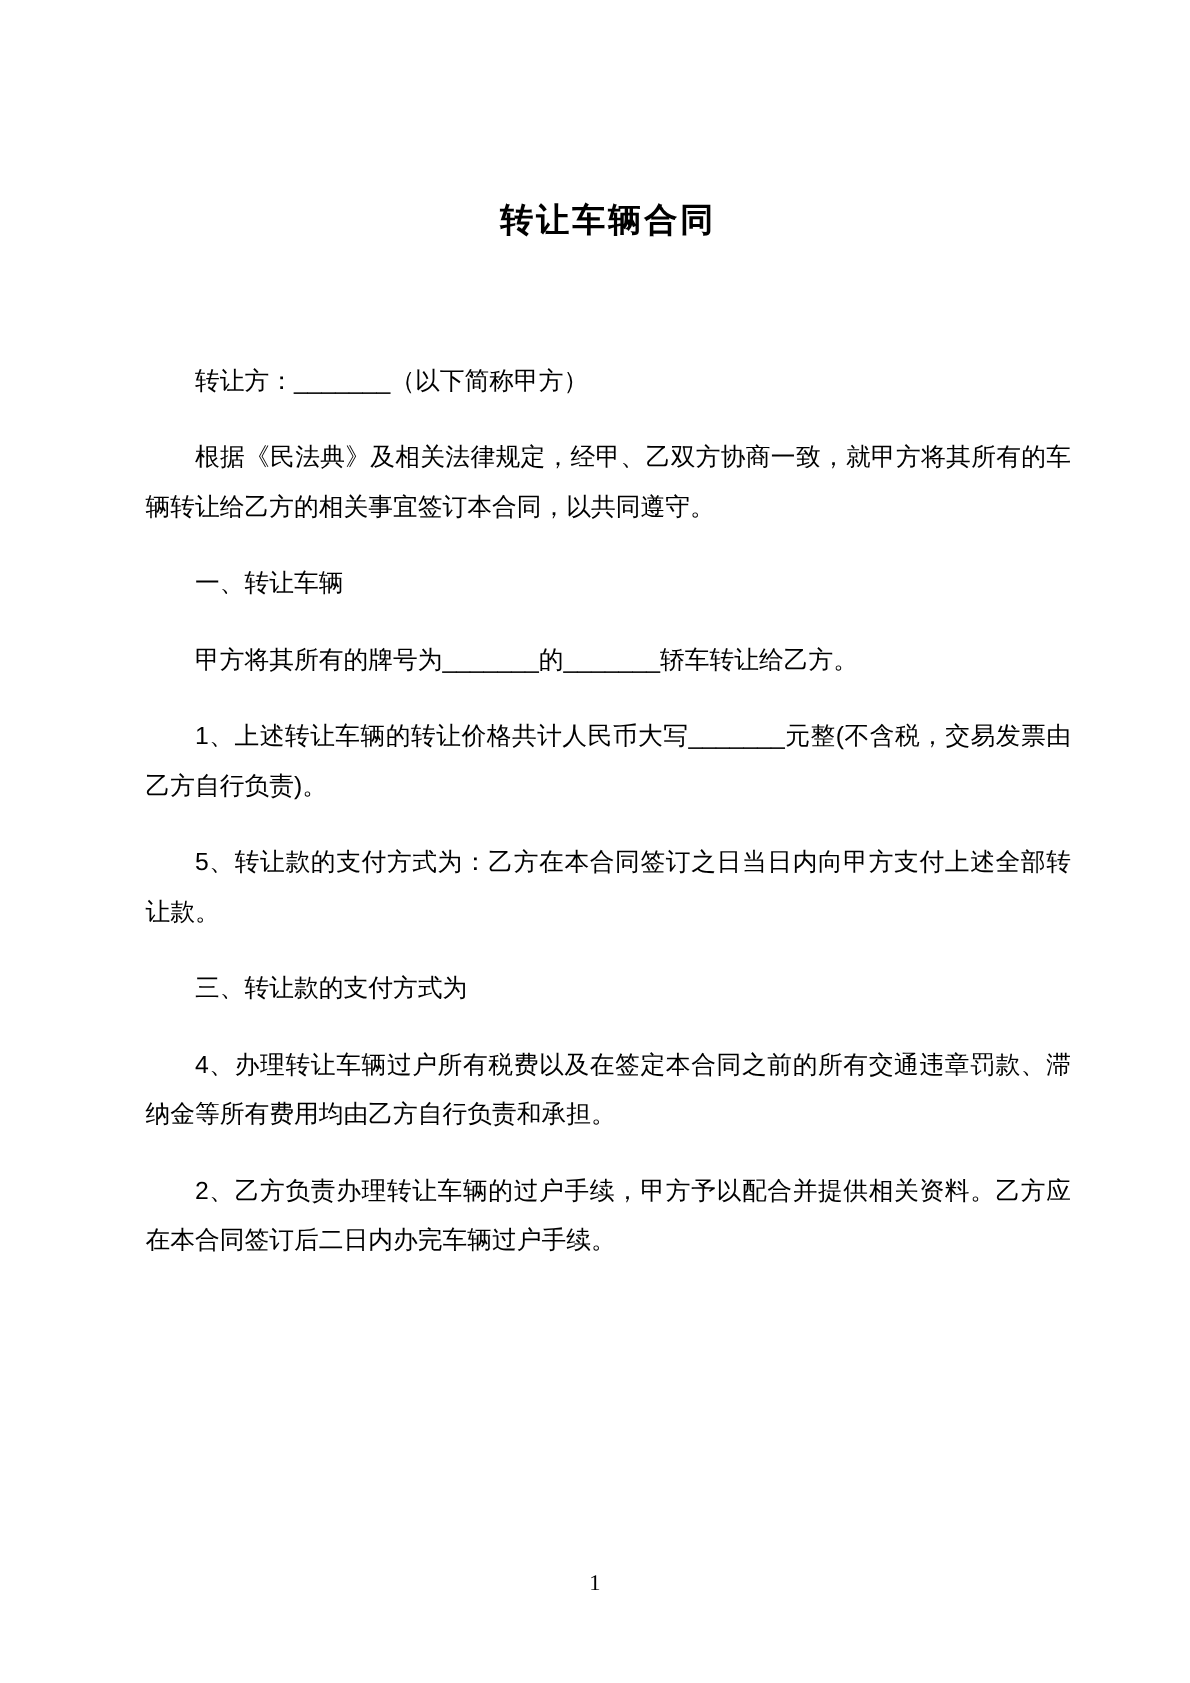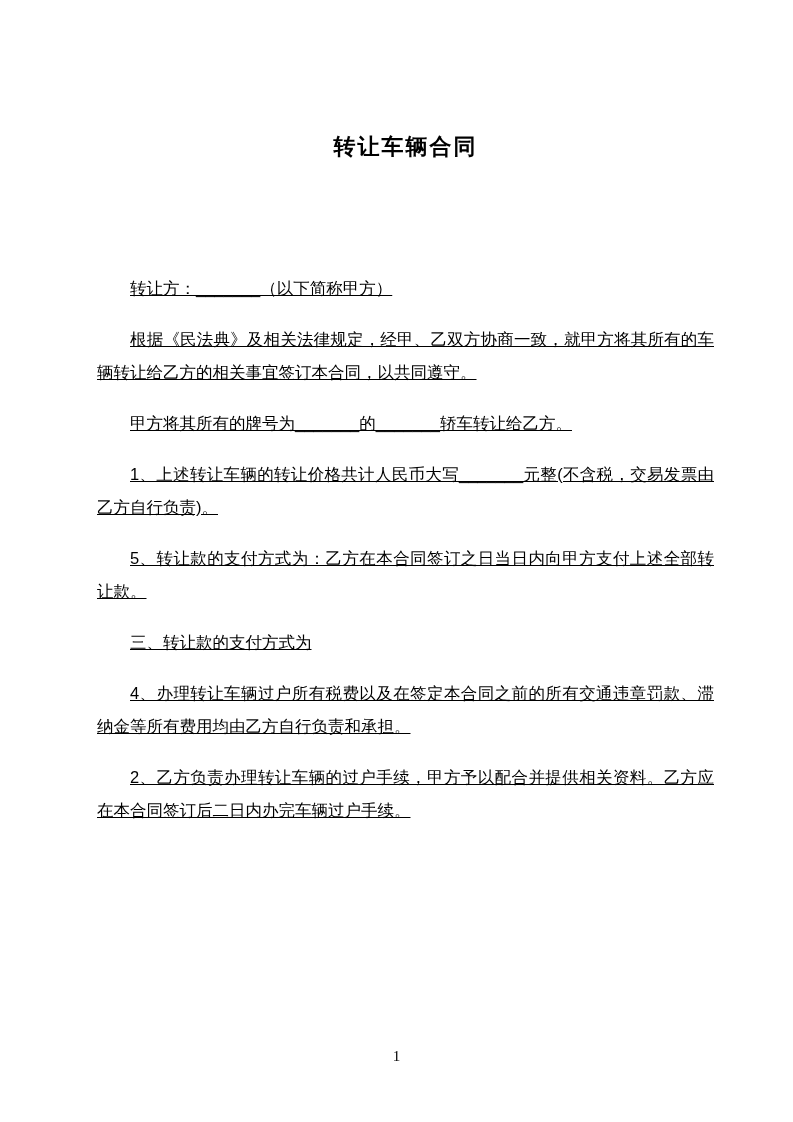--- a/index.html
+++ b/index.html
@@ -25,7 +25,7 @@
     line-height: 32px;
     letter-spacing: 2px;
     text-align: center;
-    margin: 131px 0 109px 0;
+    margin: 131px 0 75px 0;
   }
   .para {
     font-size: 16.5px;

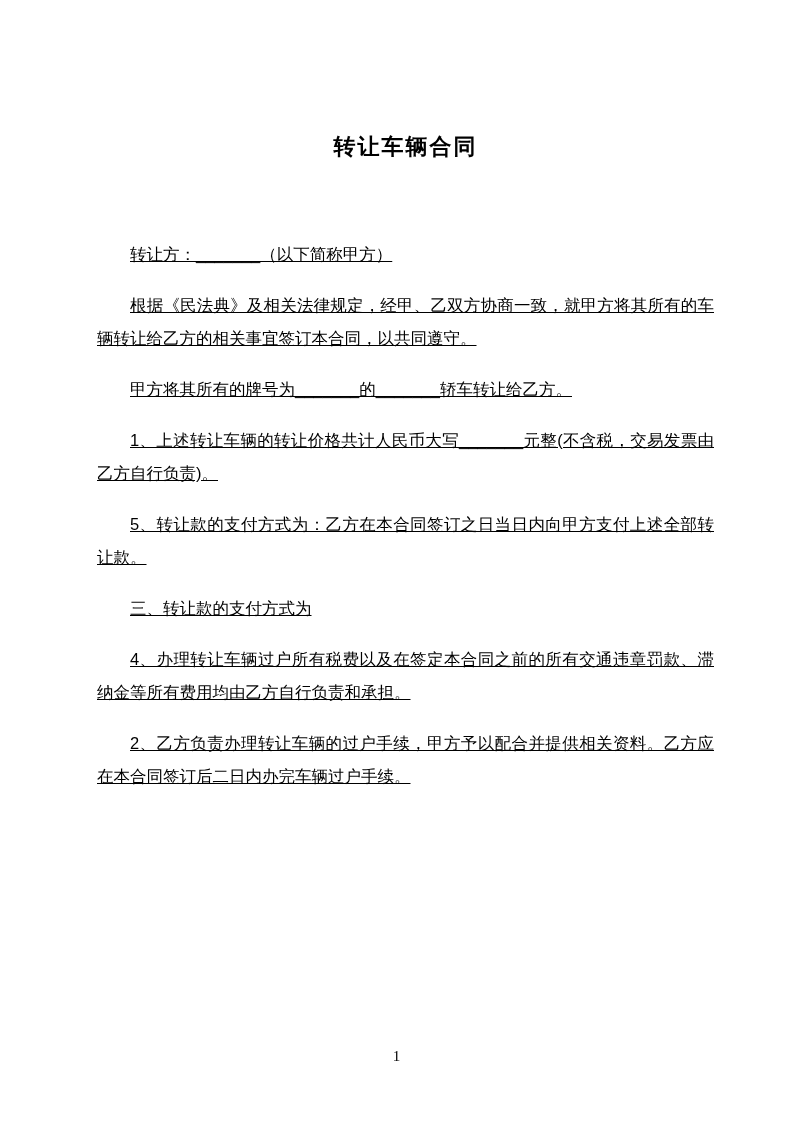--- a/index.html
+++ b/index.html
@@ -34,7 +34,6 @@
     text-indent: 2em;
     text-align: justify;
     word-break: break-all;
-    text-decoration: underline;
   }
   .page-number {
     position: absolute;

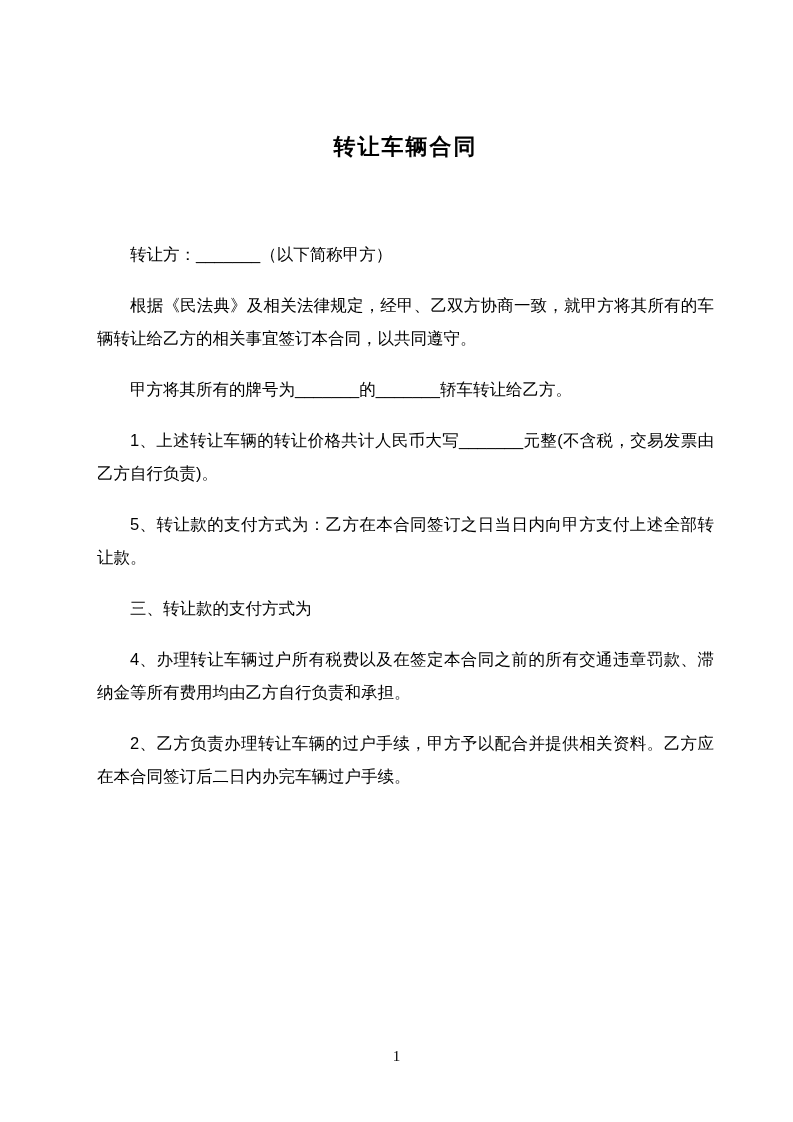--- a/index.html
+++ b/index.html
@@ -58,6 +58,7 @@
 
   <p class="para">根据《民法典》及相关法律规定，经甲、乙双方协商一致，就甲方将其所有的车辆转让给乙方的相关事宜签订本合同，以共同遵守。</p>
 
+  <p class="para">一、转让车辆</p>
 
   <p class="para">甲方将其所有的牌号为_______的_______轿车转让给乙方。</p>
 

